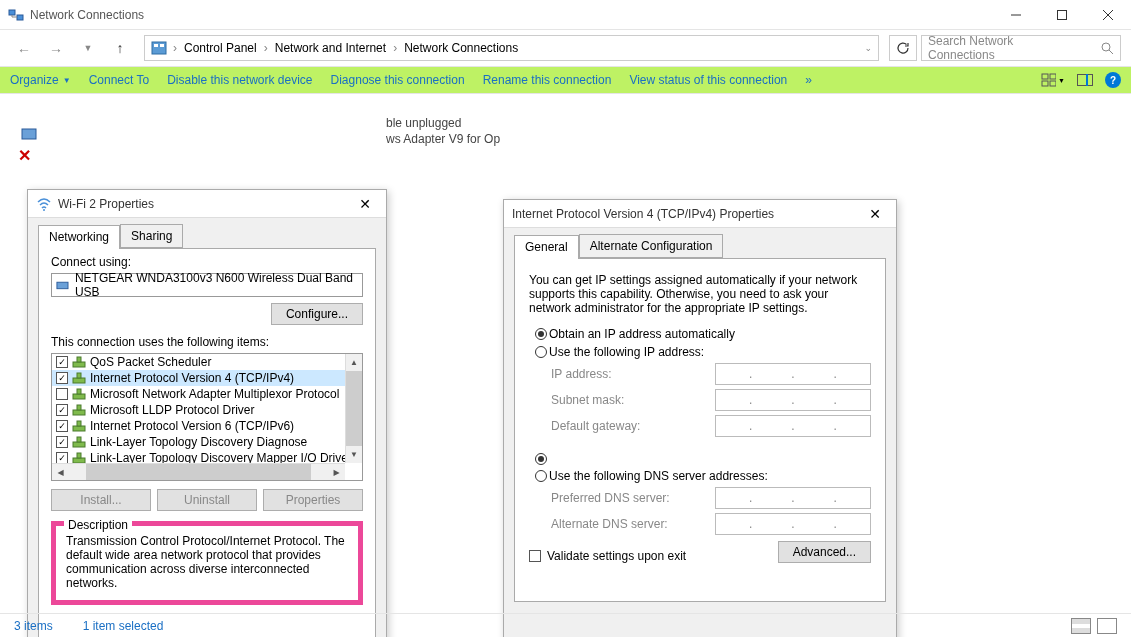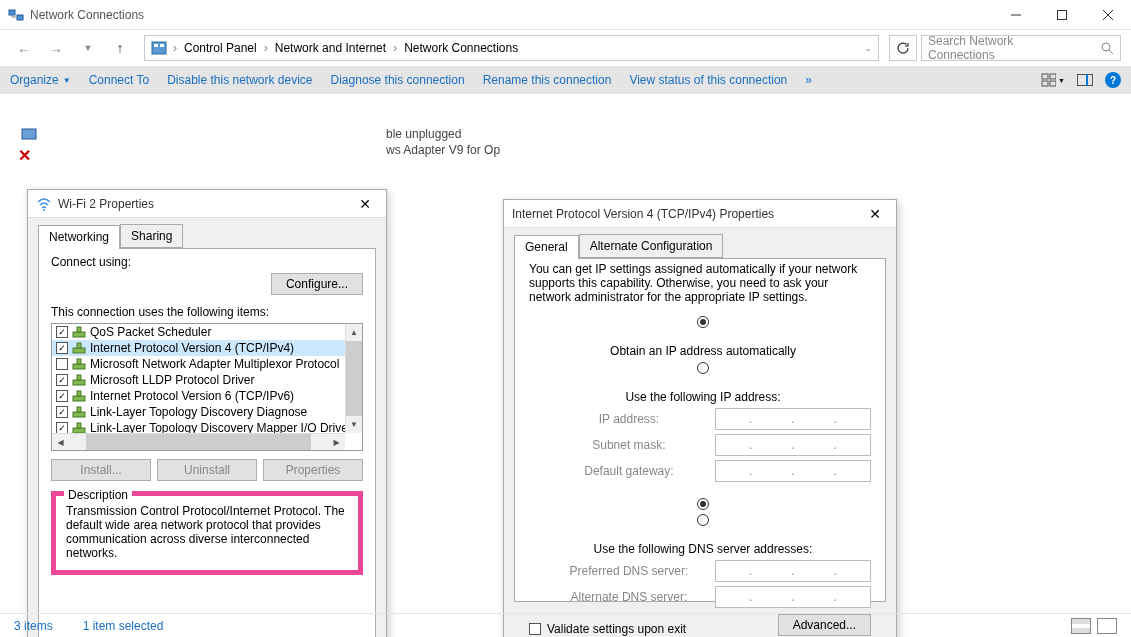--- a/index.html
+++ b/index.html
@@ -25,7 +25,7 @@
 .search-box span:first-child { flex: 1; }
 
 
-.cmdbar { height: 28px; border-top: 1px solid #e5e5e5; border-bottom: 1px solid #e5e5e5; background: #e5e5e5; display: flex; align-items: center; padding: 0 10px; gap: 18px; }
+.cmdbar { height: 28px; border-top: 1px solid #e5e5e5; border-bottom: 1px solid #e5e5e5; background: #bef264; display: flex; align-items: center; padding: 0 10px; gap: 18px; }
 .cmd-link { color: #1a6fc4; cursor: pointer; display: flex; align-items: center; gap: 4px; }
 .cmdbar-right { margin-left: auto; display: flex; gap: 8px; align-items: center; }
 .cmd-icon-btn { width: 24px; height: 22px; display: flex; align-items: center; justify-content: center; }

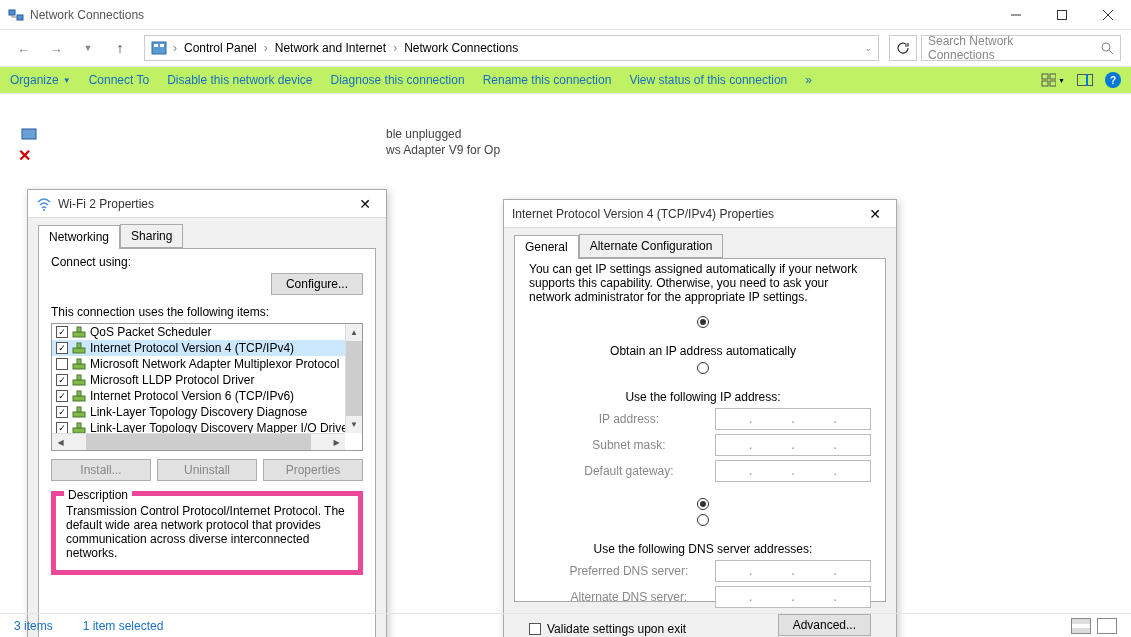--- a/index.html
+++ b/index.html
@@ -33,7 +33,7 @@
 
 
 .content { position: relative; height: 520px; }
-.bg-text { position: absolute; left: 386px; top: 32px; color: #444; line-height: 16px; }
+.bg-text { position: absolute; left: 386px; top: 21px; color: #444; line-height: 16px; }
 
 
 .statusbar { position: absolute; bottom: 0; left: 0; right: 0; height: 24px; border-top: 1px solid #e5e5e5; display: flex; align-items: center; padding: 0 14px; gap: 30px; color: #1a6fc4; }

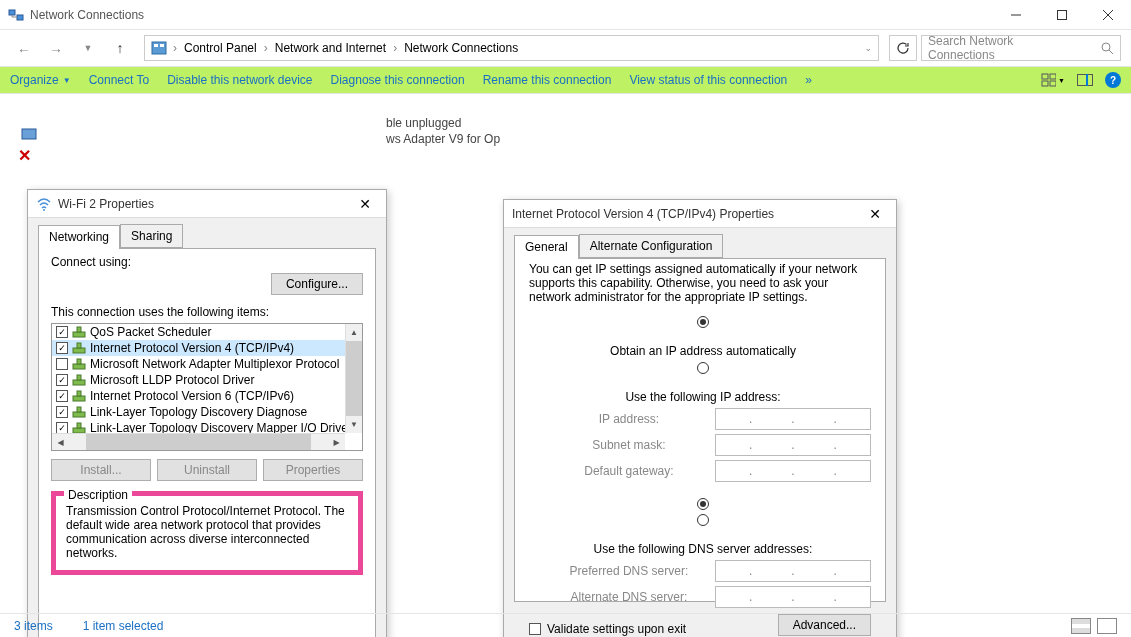--- a/index.html
+++ b/index.html
@@ -217,6 +217,12 @@
       </div>
       <div class="tabpanel">
         <div class="label">Connect using:</div>
+        <div class="connect-box">
+          <svg class="net-icon" viewBox="0 0 14 14">
+              <rect x="1" y="4" width="12" height="7" fill="#6aa0d8" stroke="#2a5a99"></rect>
+            </svg>
+          <span>NETGEAR WNDA3100v3 N600 Wireless Dual Band USB</span>
+        </div>
         <div class="cfg-row">
             <button class="btn">Configure...</button>
           </div>

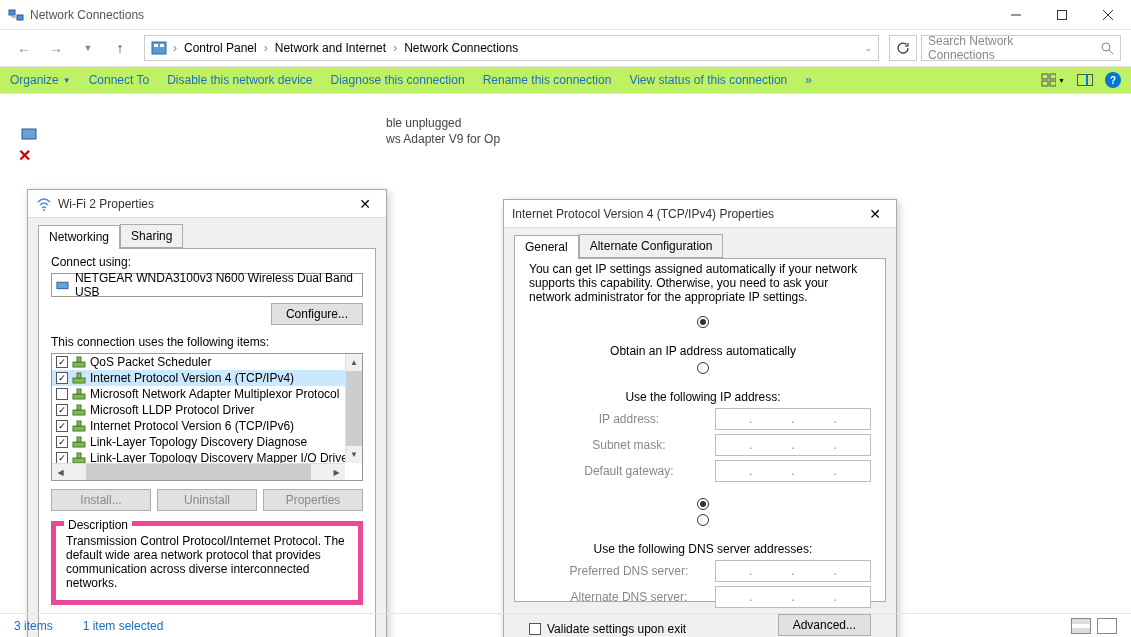--- a/index.html
+++ b/index.html
@@ -79,7 +79,7 @@
 .dlg2 { left: 503px; top: 105px; width: 394px; height: 450px; }
 .dlg2 .dlg-title { background: #fff; }
 .dlg2-body { padding: 6px 10px 10px 10px; }
-.dlg2 .tabpanel { height: 344px; padding: 3px 14px 10px 14px; }
+.dlg2 .tabpanel { height: 344px; padding: 14px 14px 10px 14px; }
 .info-text { line-height: 14px; margin-bottom: 12px; }
 .radio-row { display: flex; align-items: center; gap: 16px; margin: 4px 0 4px 6px; flex-direction: column; }
 .radio { width: 12px; height: 12px; border: 1px solid #333; border-radius: 50%; display: flex; align-items: center; justify-content: center; }

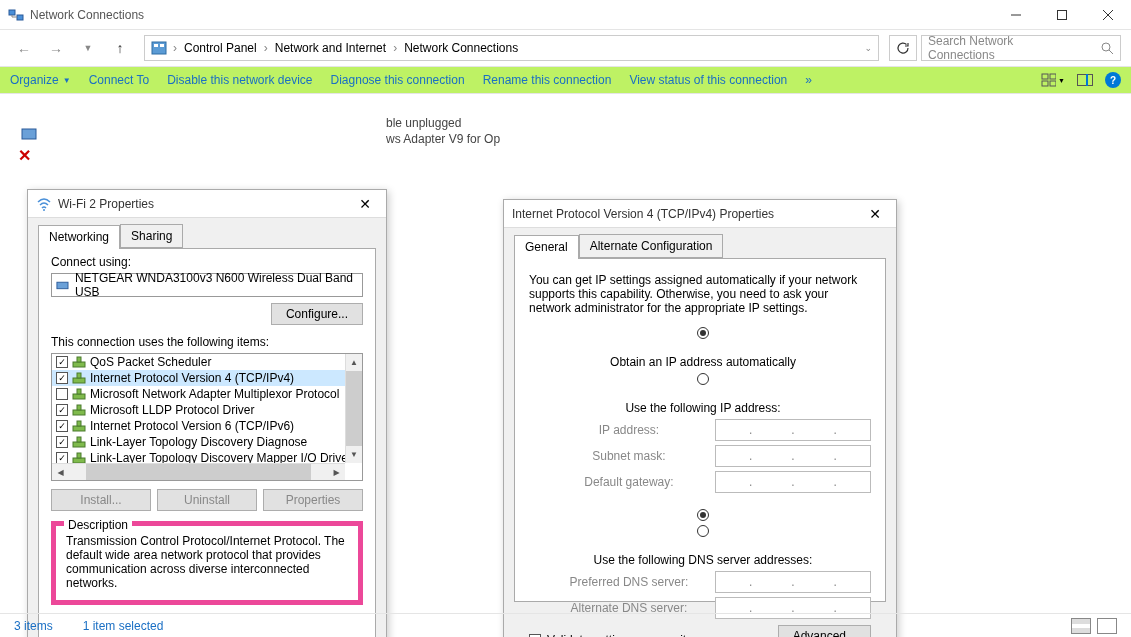--- a/index.html
+++ b/index.html
@@ -81,7 +81,7 @@
 .dlg2-body { padding: 6px 10px 10px 10px; }
 .dlg2 .tabpanel { height: 344px; padding: 14px 14px 10px 14px; }
 .info-text { line-height: 14px; margin-bottom: 12px; }
-.radio-row { display: flex; align-items: center; gap: 16px; margin: 4px 0 4px 6px; flex-direction: column; }
+.radio-row { display: flex; align-items: center; gap: 2px; margin: 4px 0 4px 6px; }
 .radio { width: 12px; height: 12px; border: 1px solid #333; border-radius: 50%; display: flex; align-items: center; justify-content: center; }
 .radio.checked::after { content: ''; width: 6px; height: 6px; background: #333; border-radius: 50%; }
 .field-row { display: flex; align-items: center; margin: 4px 0 4px 22px; gap: 8px; text-align: center; }

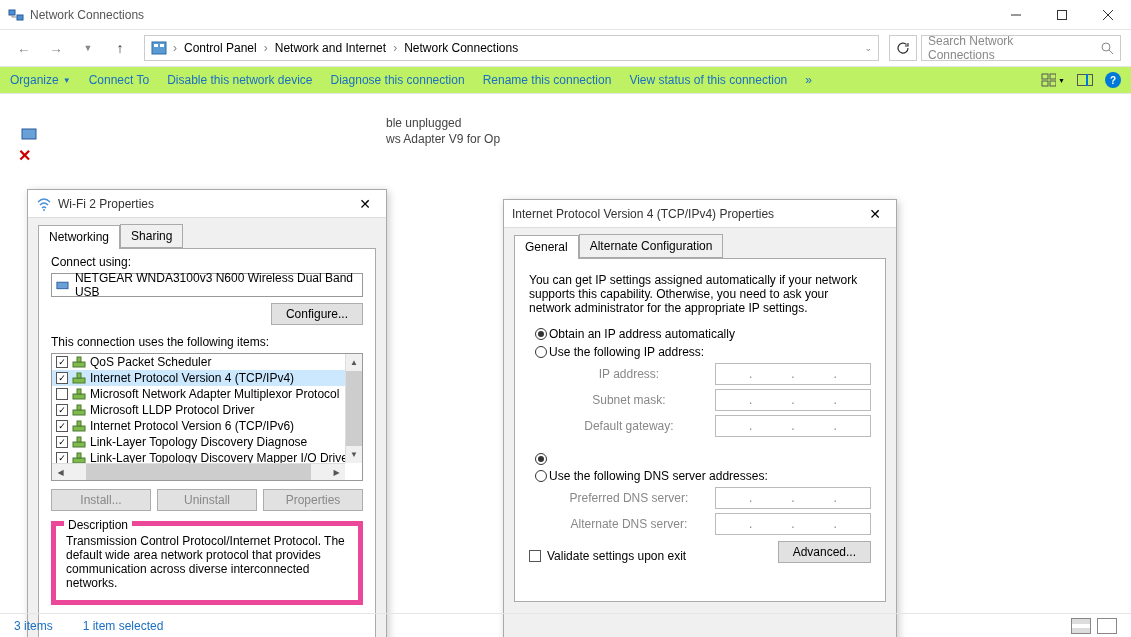--- a/index.html
+++ b/index.html
@@ -84,7 +84,7 @@
 .radio-row { display: flex; align-items: center; gap: 2px; margin: 4px 0 4px 6px; }
 .radio { width: 12px; height: 12px; border: 1px solid #333; border-radius: 50%; display: flex; align-items: center; justify-content: center; }
 .radio.checked::after { content: ''; width: 6px; height: 6px; background: #333; border-radius: 50%; }
-.field-row { display: flex; align-items: center; margin: 4px 0 4px 22px; gap: 8px; text-align: center; }
+.field-row { display: flex; align-items: center; margin: 4px 0 4px 22px; gap: 8px; }
 .field-label { width: 160px; color: #888; }
 .ip-input { width: 160px; height: 22px; border: 1px solid #bbb; background: #fff; display: flex; align-items: center; justify-content: space-around; color: #888; padding: 0 4px; }
 .ip-dot { color: #888; }

